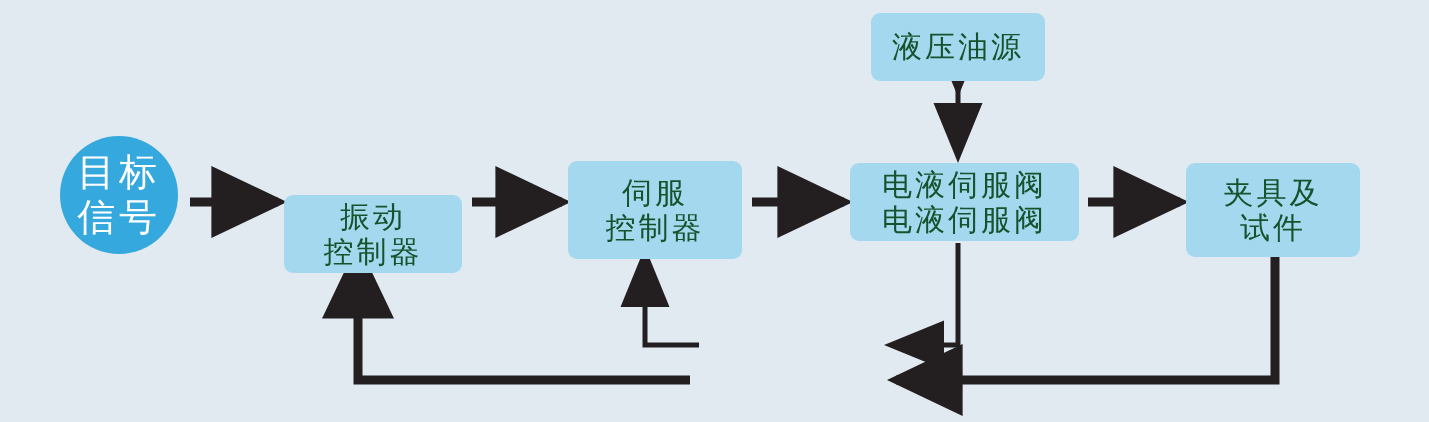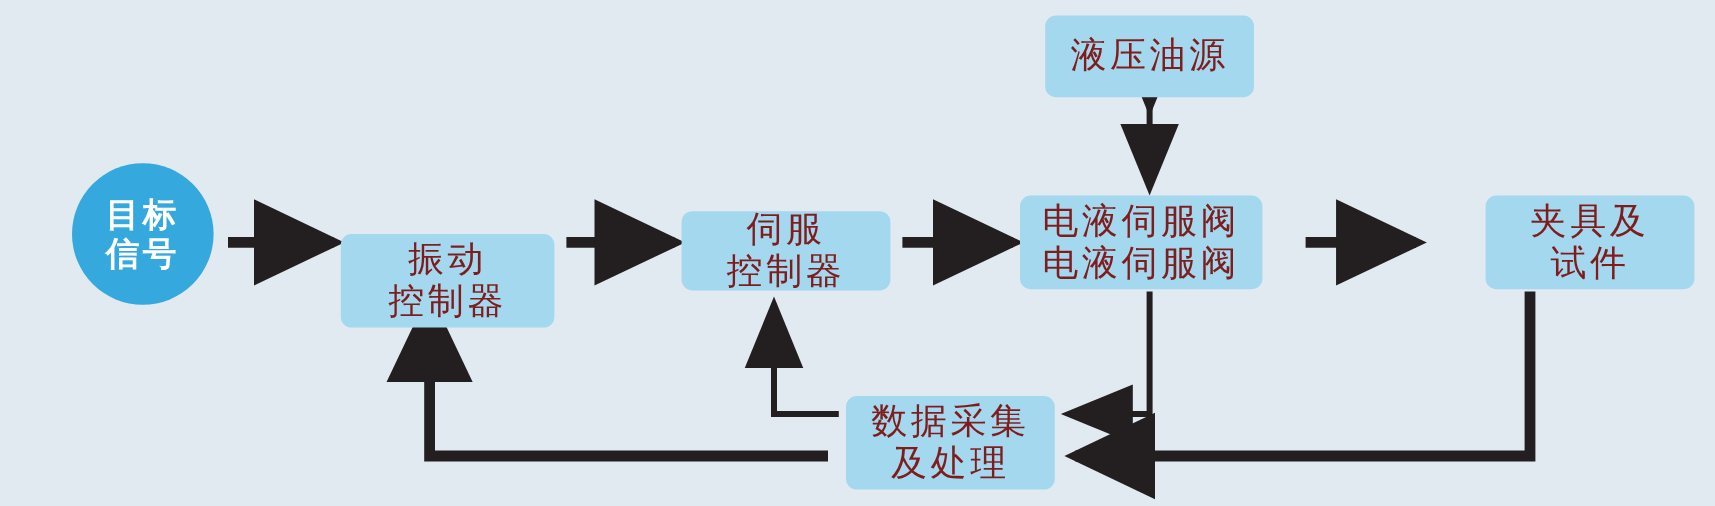--- a/index.html
+++ b/index.html
@@ -38,7 +38,7 @@
     align-items: center;
     justify-content: center;
     text-align: center;
-    color: #7f1d1d;
+    color: #14532d;
     letter-spacing: 0.10em;
     line-height: 1.18;
   }

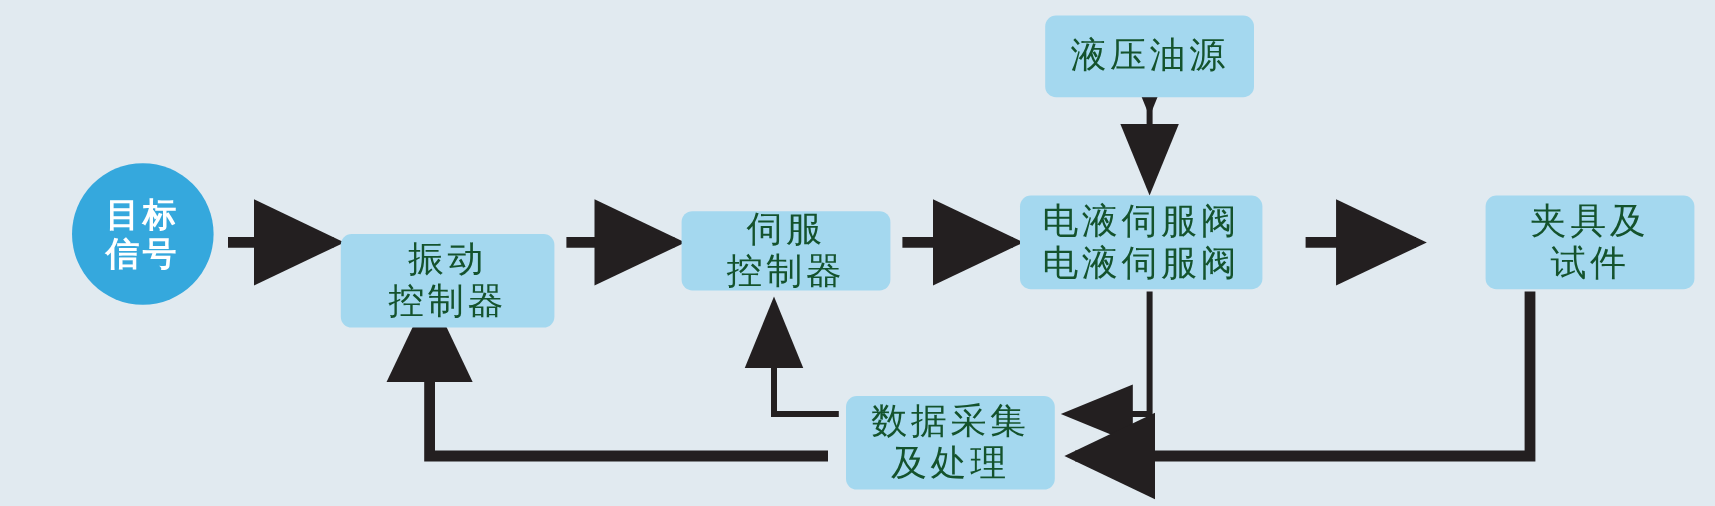--- a/index.html
+++ b/index.html
@@ -52,8 +52,7 @@
     background: #35a8dd;
     border-radius: 50%;
     color: #ffffff;
-    font-size: 28px;
-    font-weight: bold;
+    font-size: 38px;
   }
   .node-line {
     display: block;

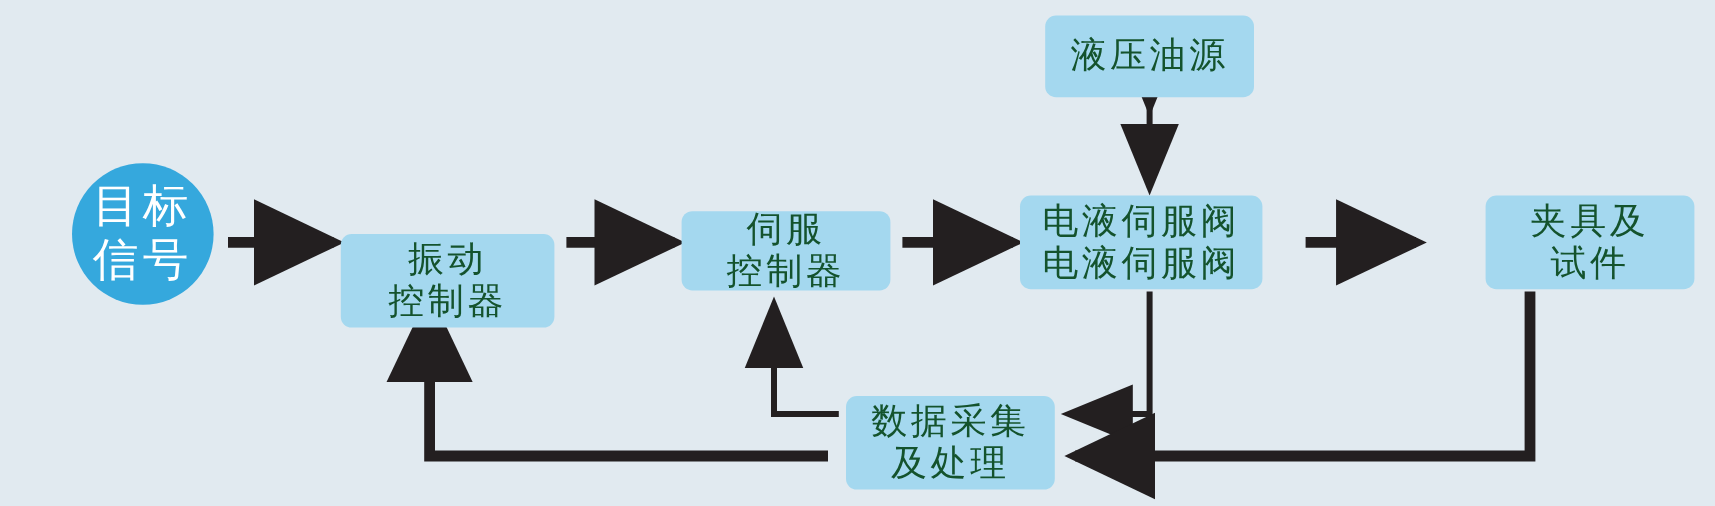--- a/index.html
+++ b/index.html
@@ -61,7 +61,7 @@
   
   #node-target        { left: 60px;   top: 136px; width: 118px; height: 118px; }
   #node-vib-ctrl      { left: 284px;  top: 163px; width: 178px; height: 78px; margin-top: 32px; }
-  #node-servo-ctrl    { left: 568px;  top: 176px; width: 174px; height: 66px; }
+  #node-servo-ctrl    { left: 568px;  top: 161px; width: 174px; height: 98px; }
   #node-valve         { left: 850px;  top: 163px; width: 202px; height: 78px; }
   #node-fixture       { left: 1238px; top: 163px; width: 174px; height: 78px; }
   #node-oil           { left: 871px;  top: 13px;  width: 174px; height: 68px; }

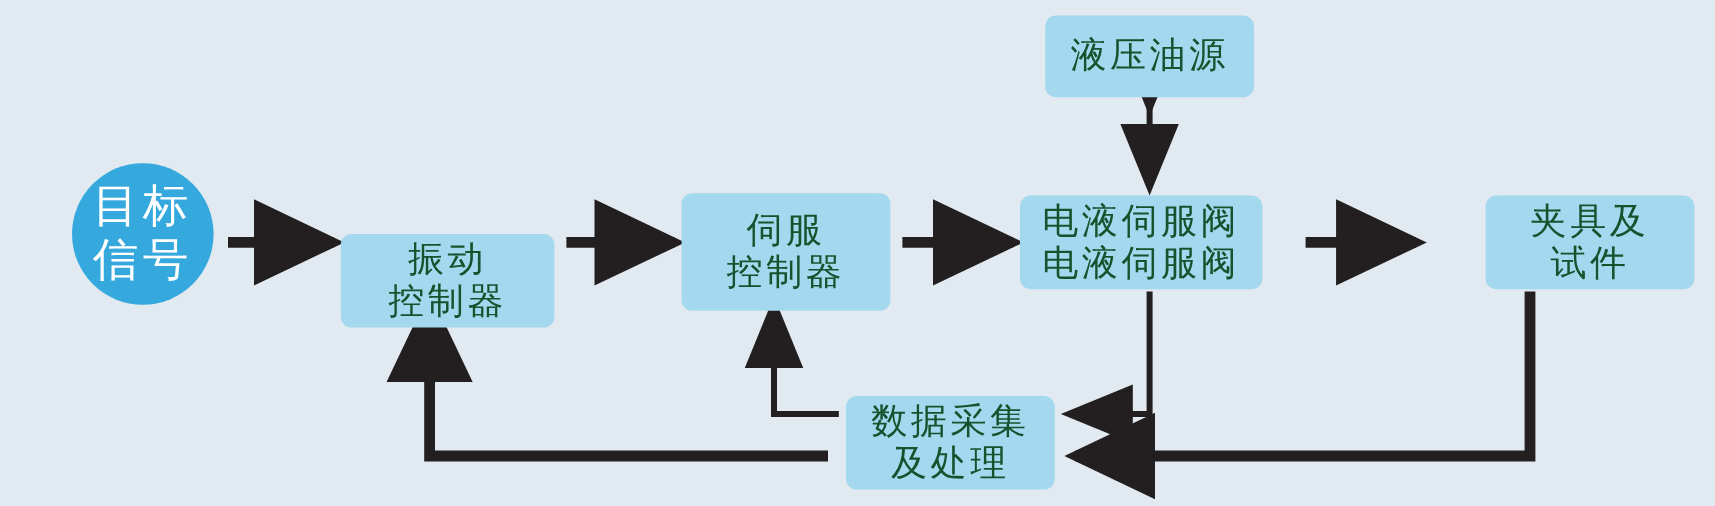--- a/index.html
+++ b/index.html
@@ -62,7 +62,7 @@
   #node-target        { left: 60px;   top: 136px; width: 118px; height: 118px; }
   #node-vib-ctrl      { left: 284px;  top: 163px; width: 178px; height: 78px; margin-top: 32px; }
   #node-servo-ctrl    { left: 568px;  top: 161px; width: 174px; height: 98px; }
-  #node-valve         { left: 850px;  top: 163px; width: 202px; height: 78px; }
+  #node-valve         { left: 850px;  top: 163px; width: 229px; height: 78px; }
   #node-fixture       { left: 1238px; top: 163px; width: 174px; height: 78px; }
   #node-oil           { left: 871px;  top: 13px;  width: 174px; height: 68px; }
   #node-daq           { left: 705px;  top: 330px; width: 174px; height: 78px; }

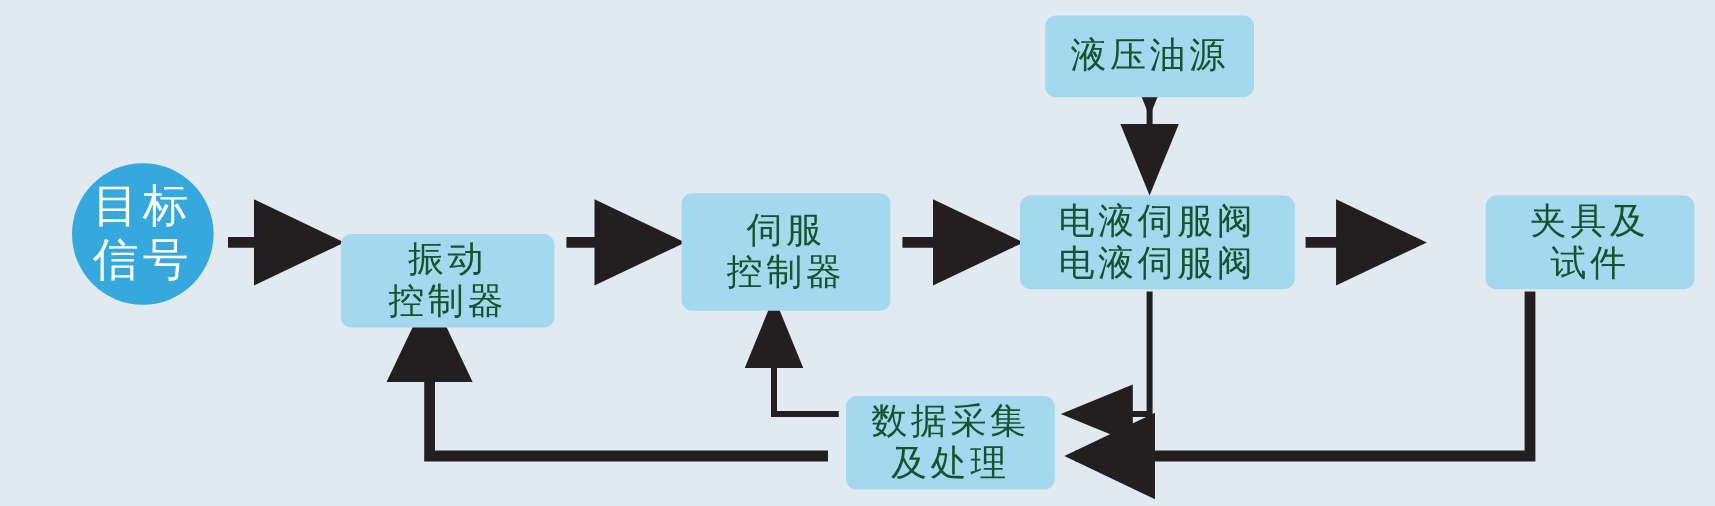--- a/index.html
+++ b/index.html
@@ -63,7 +63,7 @@
   #node-vib-ctrl      { left: 284px;  top: 163px; width: 178px; height: 78px; margin-top: 32px; }
   #node-servo-ctrl    { left: 568px;  top: 161px; width: 174px; height: 98px; }
   #node-valve         { left: 850px;  top: 163px; width: 229px; height: 78px; }
-  #node-fixture       { left: 1238px; top: 163px; width: 174px; height: 78px; }
+  #node-fixture       { left: 1186px; top: 163px; width: 174px; height: 94px; }
   #node-oil           { left: 871px;  top: 13px;  width: 174px; height: 68px; }
   #node-daq           { left: 705px;  top: 330px; width: 174px; height: 78px; }
 </style>

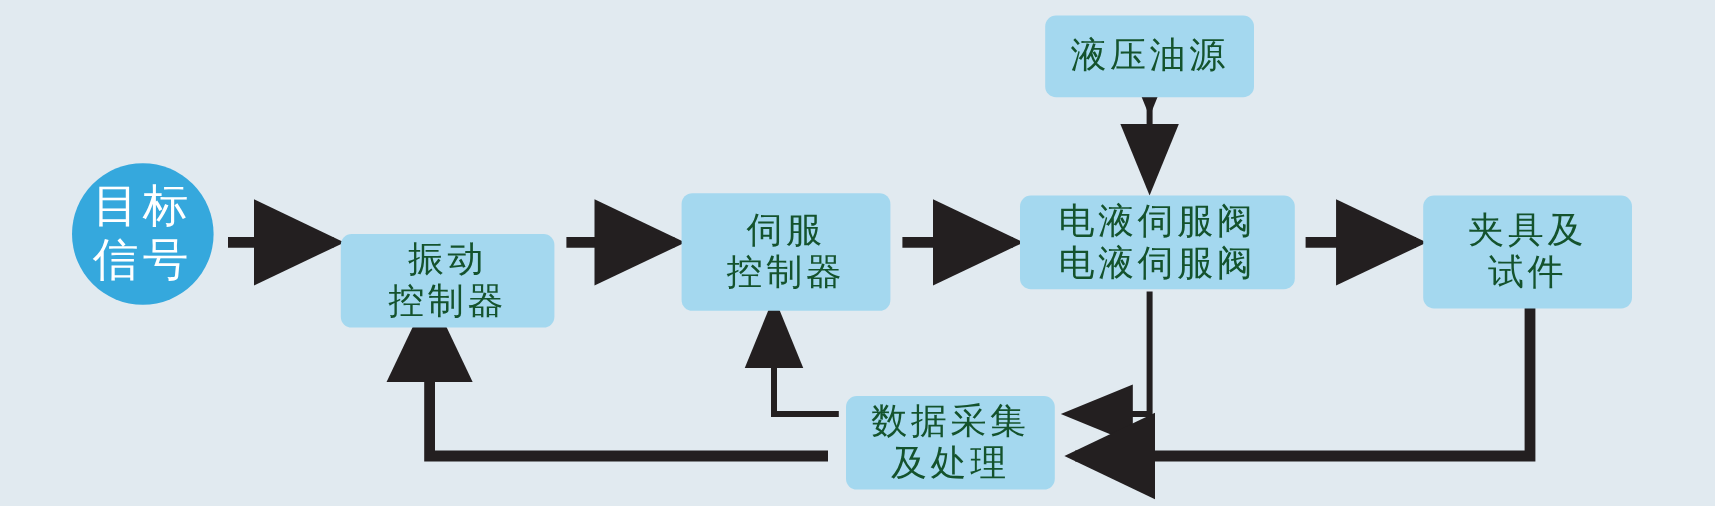--- a/index.html
+++ b/index.html
@@ -130,10 +130,6 @@
     <span class="node-line">液压油源</span>
   </div>
 
-  <div class="node node-box" id="node-daq">
-    <span class="node-line">数据采集</span>
-    <span class="node-line">及处理</span>
-  </div>
 
 </div>
 

